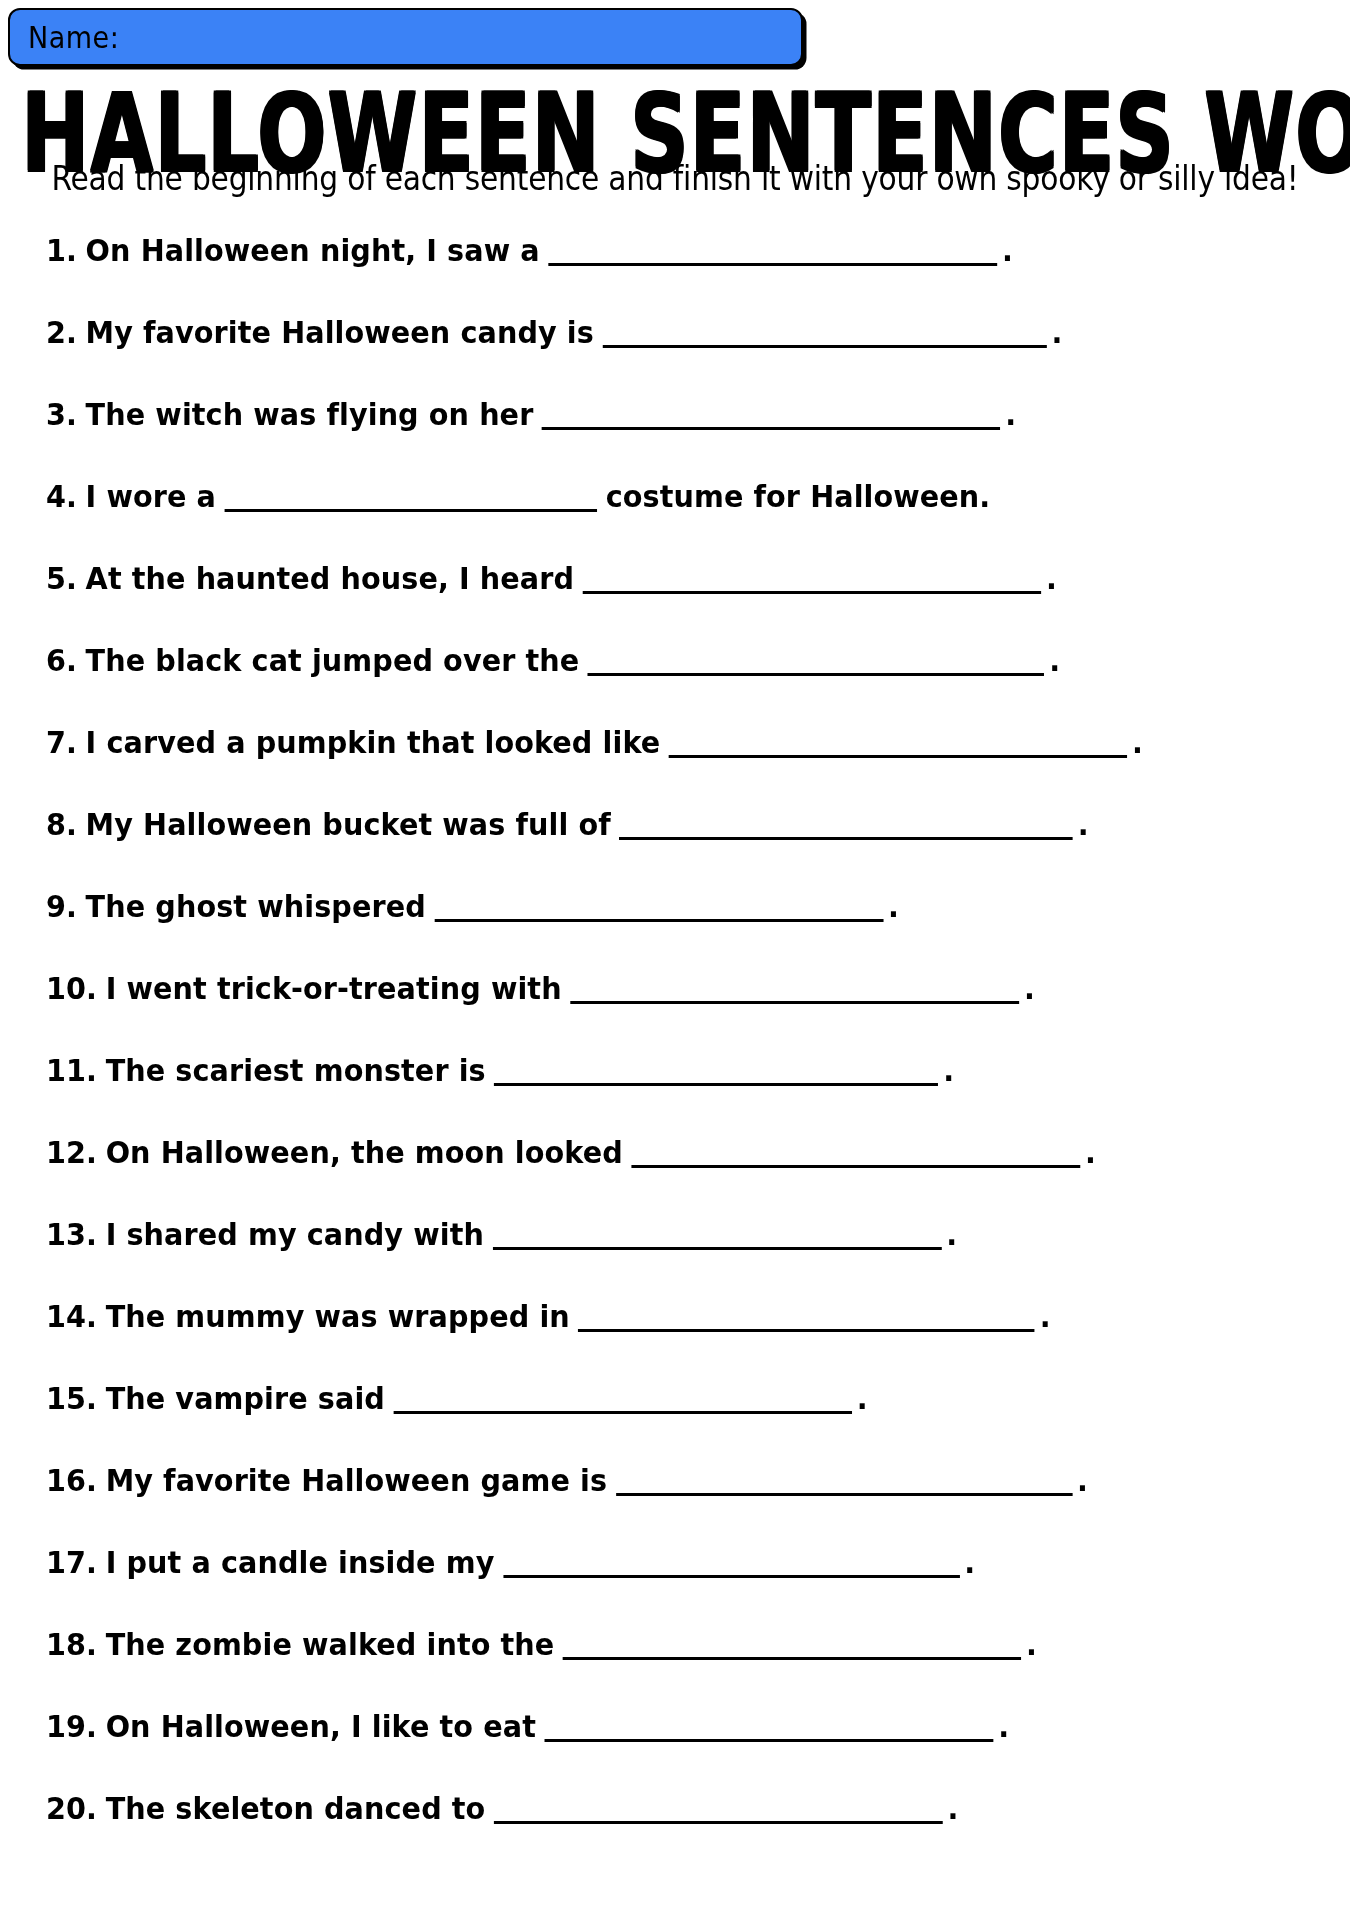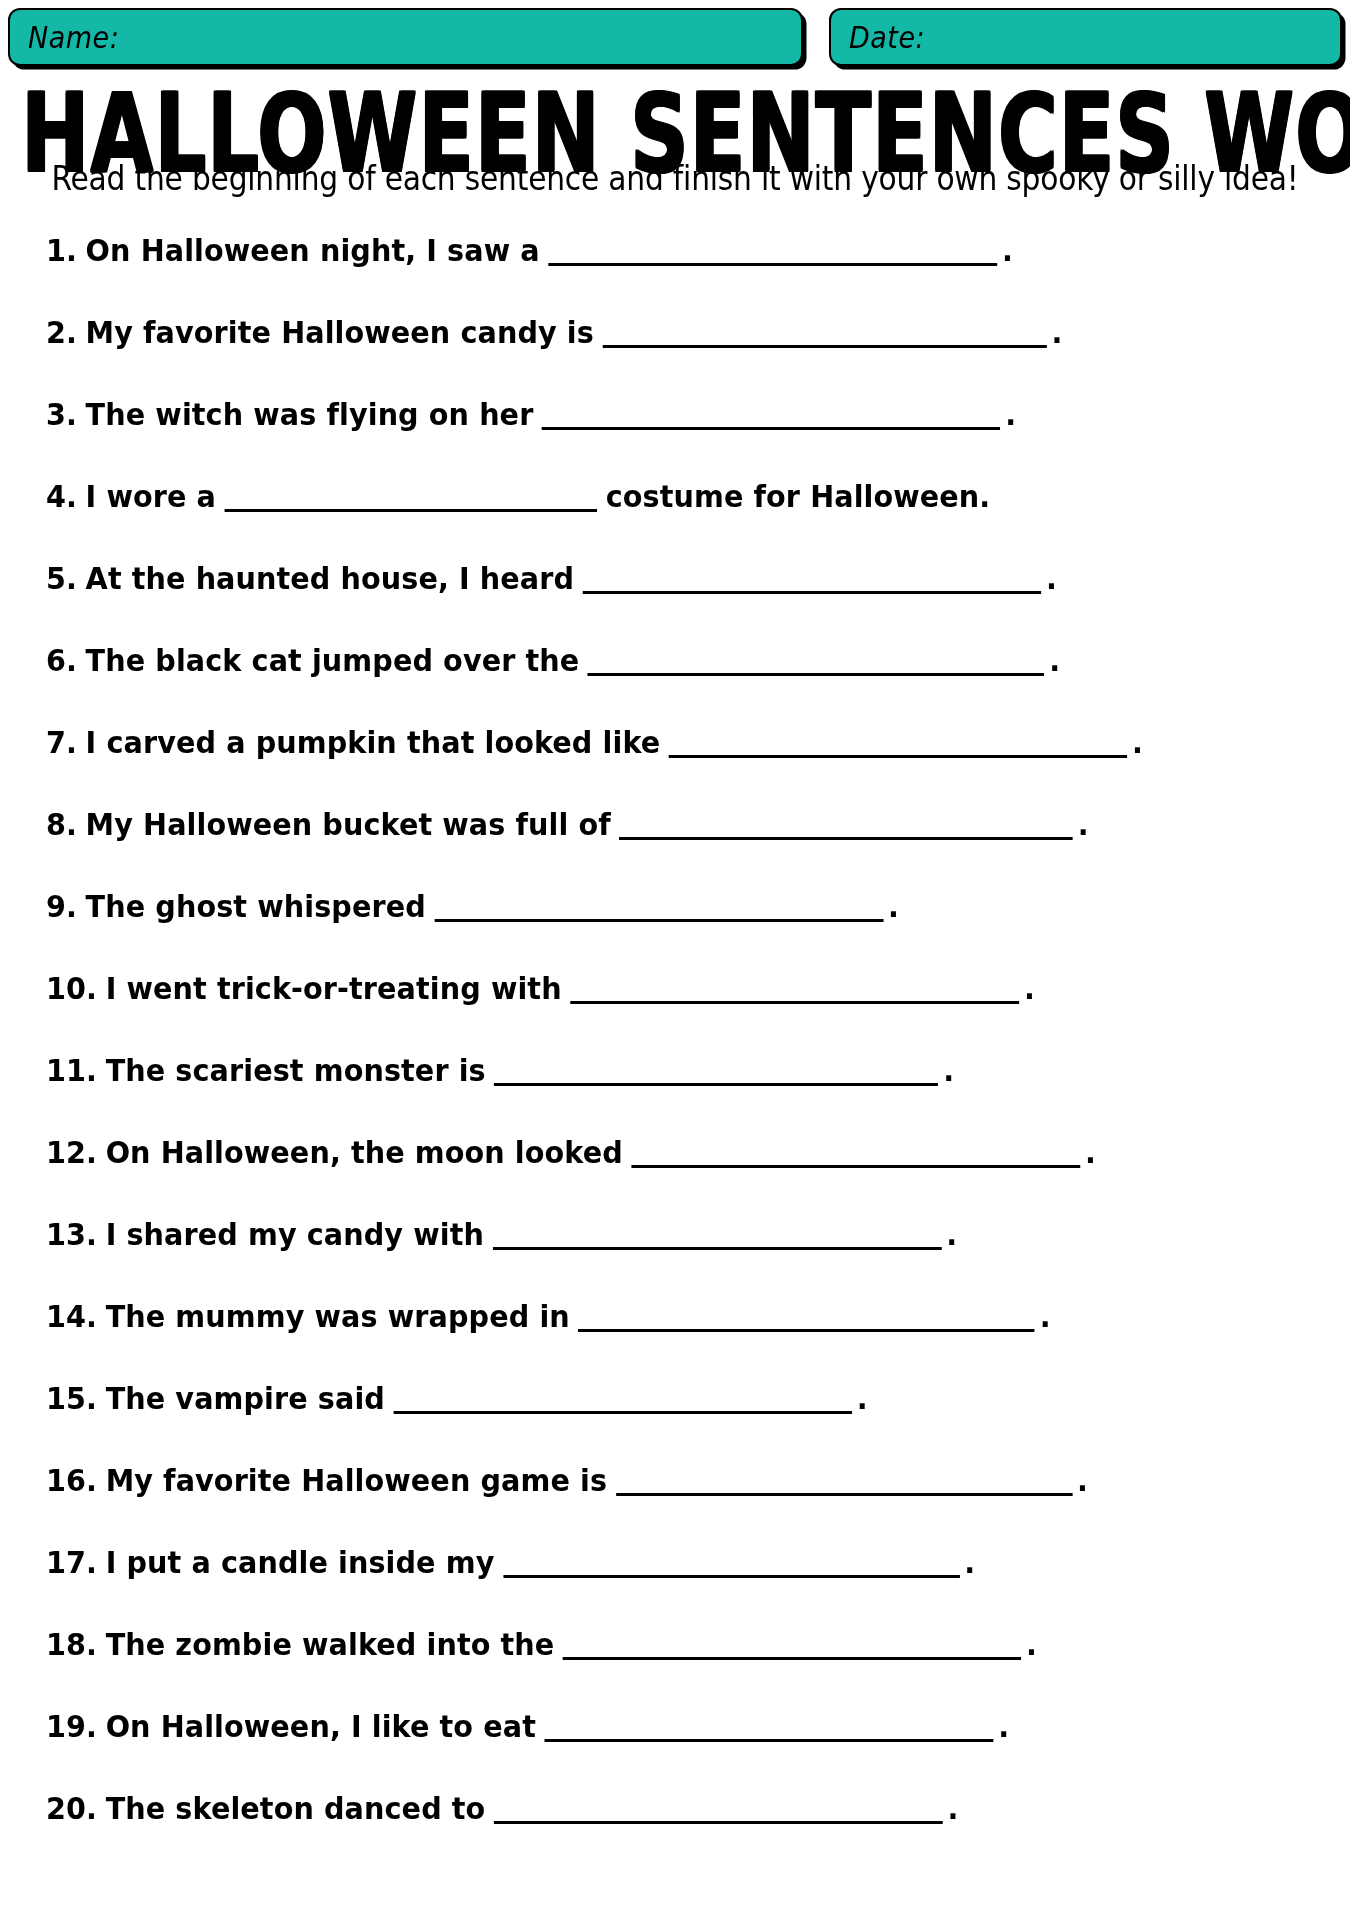--- a/index.html
+++ b/index.html
@@ -31,12 +31,11 @@
     height: 58px;
     border: 2.5px solid #000;
     border-radius: 12px;
-    background: #14b8a6;
+    background: #3b82f6;
     box-shadow: 4px 4px 0 -0.5px #000;
     display: flex;
     align-items: center;
     box-sizing: border-box;
-    font-style: italic;
   }
   .field-box.name-box { width: 795px; }
   .field-box.date-box { flex: 1; }

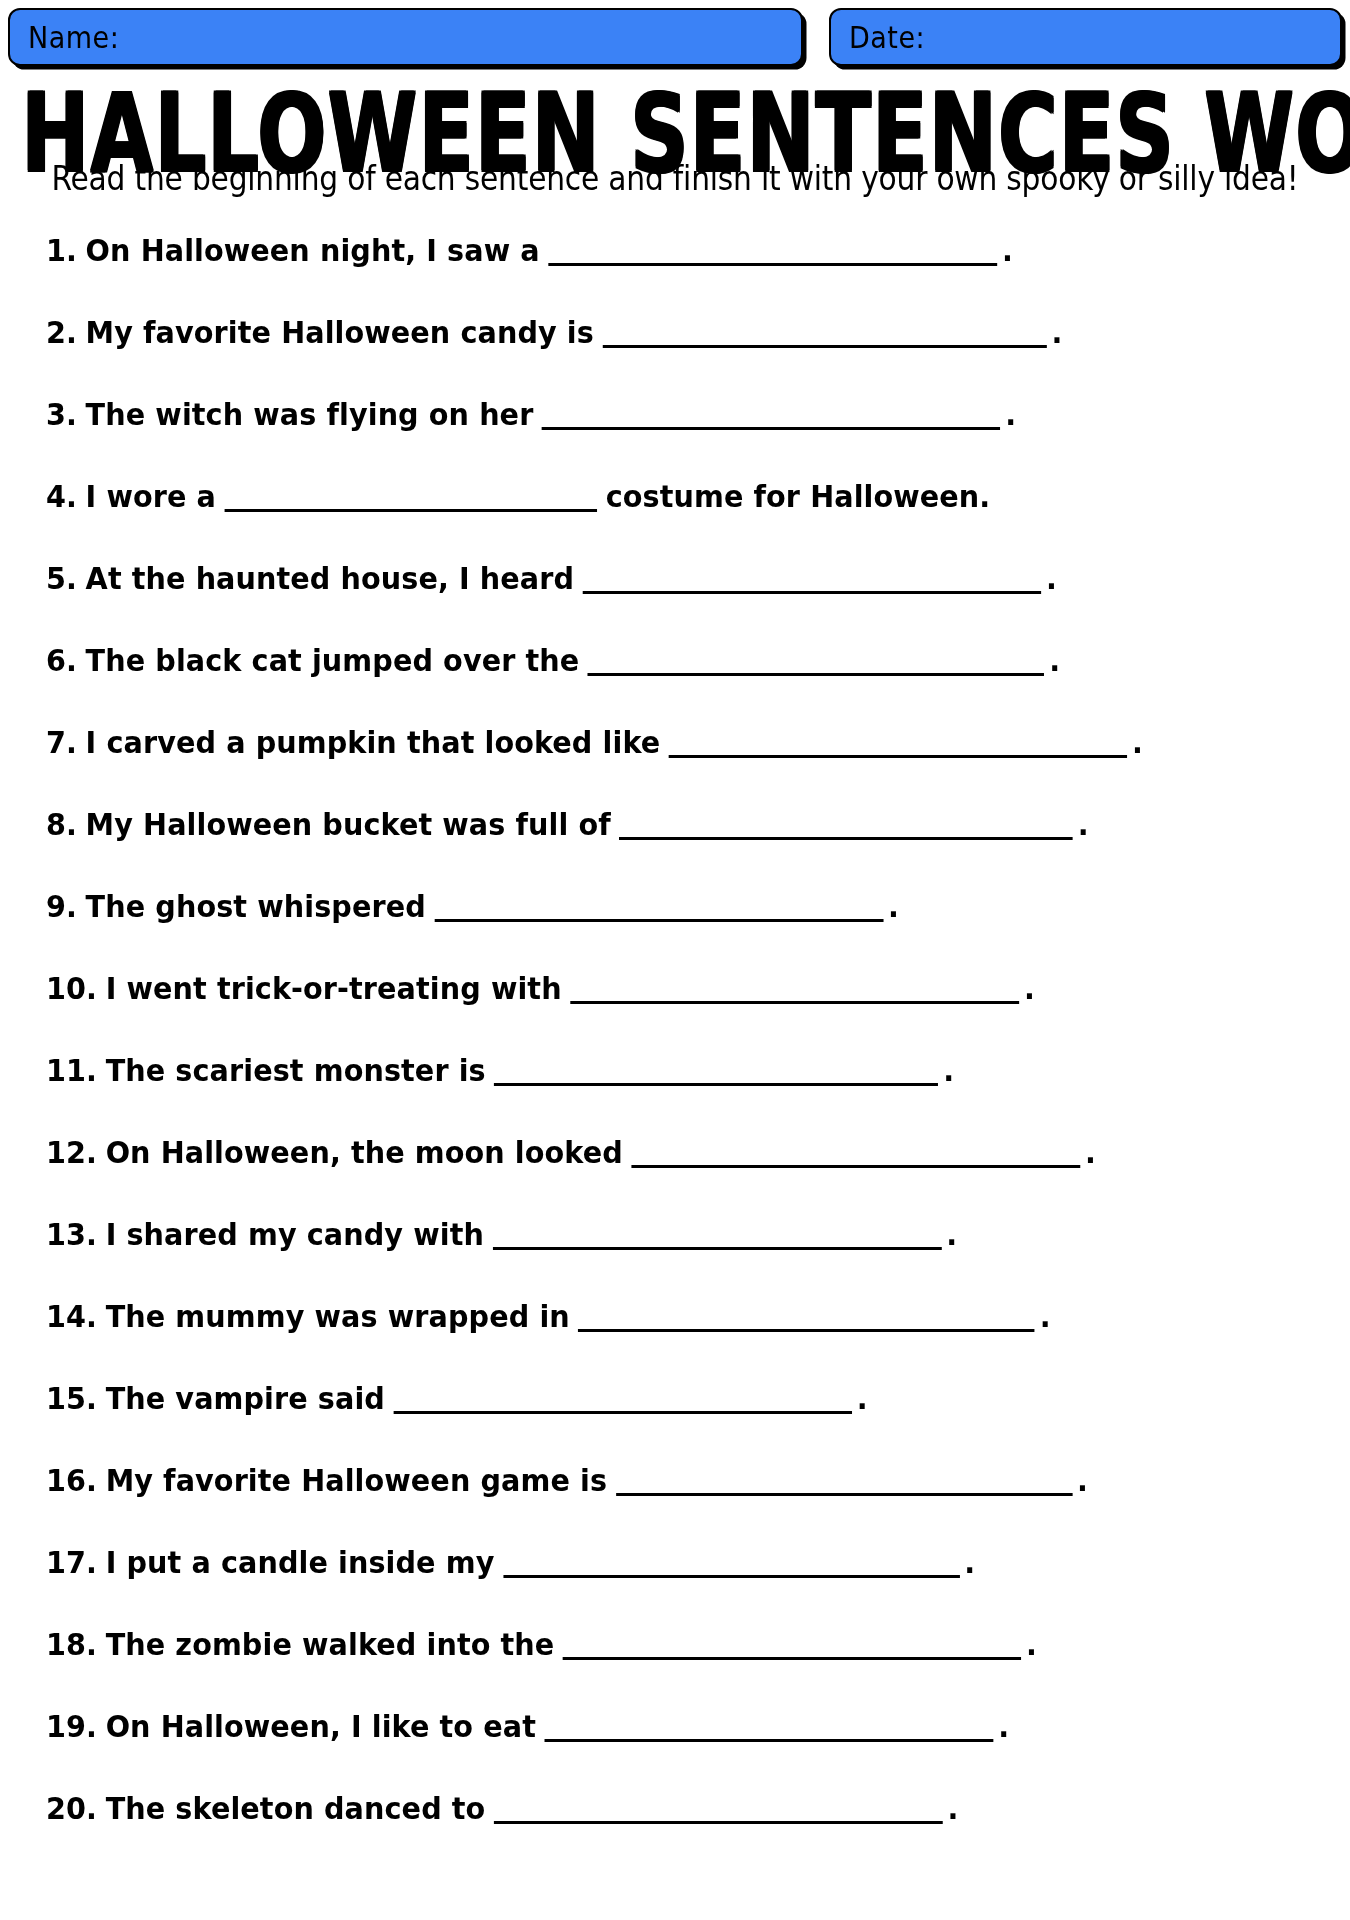--- a/index.html
+++ b/index.html
@@ -138,9 +138,6 @@
   <div class="field-box name-box">
     <span class="field-label">Name:</span>
   </div>
-  <div class="field-box date-box">
-    <span class="field-label">Date:</span>
-  </div>
 </div>
 
 <div class="title">HALLOWEEN SENTENCES WORKSHEET</div>

